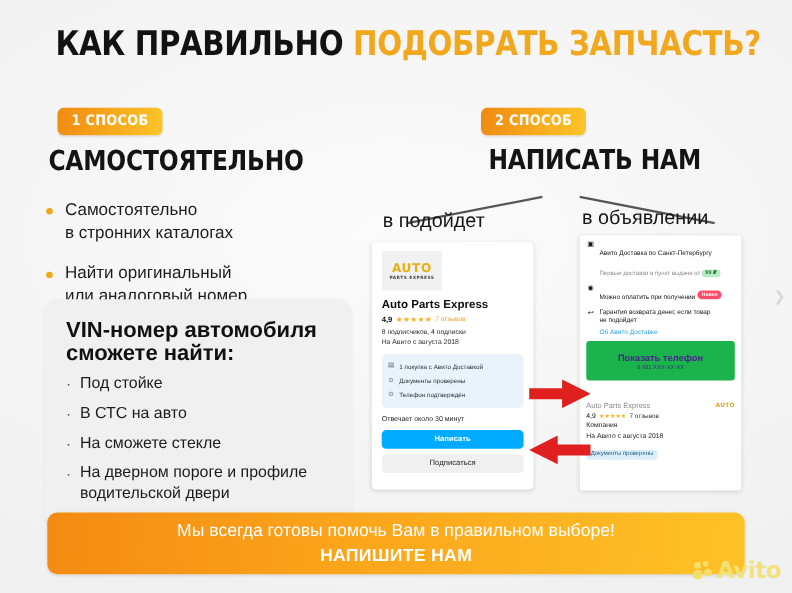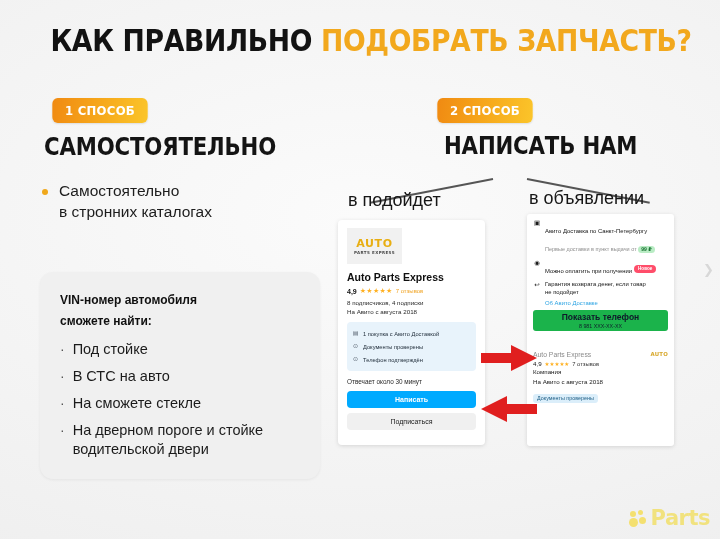--- a/index.html
+++ b/index.html
@@ -488,6 +488,11 @@
       <span class="lb-text">Самостоятельно
 в стронних каталогах</span>
     </div>
+    <div class="lb-row">
+      <span class="lb-dot"></span>
+      <span class="lb-text">Найти оригинальный
+или аналоговый номер</span>
+    </div>
   </div>
 
   <div class="vin-card">

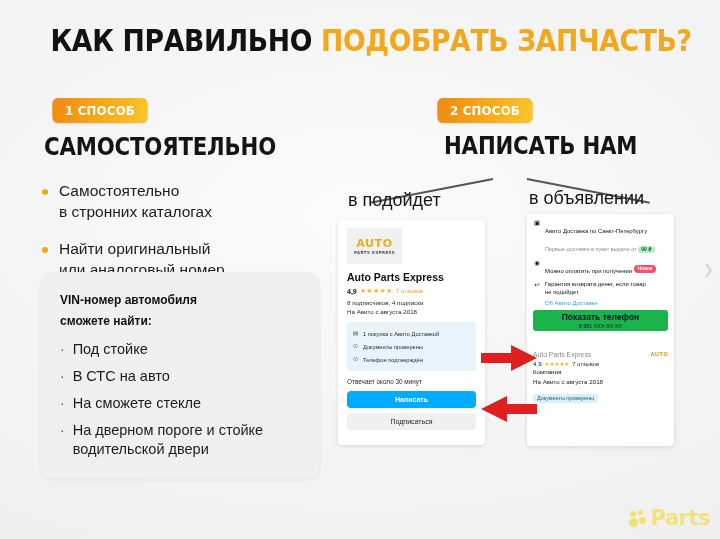--- a/index.html
+++ b/index.html
@@ -119,7 +119,7 @@
     box-shadow: 0 1px 3px rgba(0,0,0,.06);
   }
   .vin-title {
-    font-size: 12px;
+    font-size: 20px;
     font-weight: 700;
     line-height: 21px;
     color: #101010;

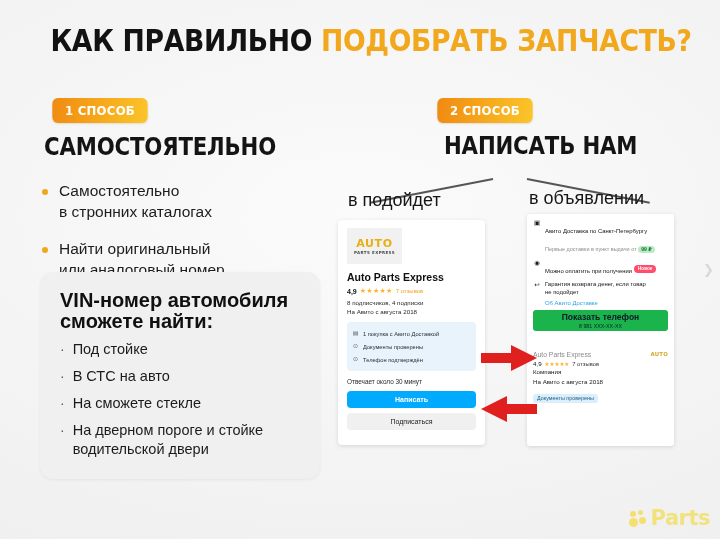--- a/index.html
+++ b/index.html
@@ -344,9 +344,9 @@
   }
   .ad-link { font-size: 5.9px; color: #2ba3e3; margin: 3px 0 4px 12px; }
   .btn-green {
-    height: 21px;
+    height: 36px;
     background: #1bb34b;
-    color: #0f172a;
+    color: #4c1d95;
     display: flex;
     flex-direction: column;
     align-items: center;

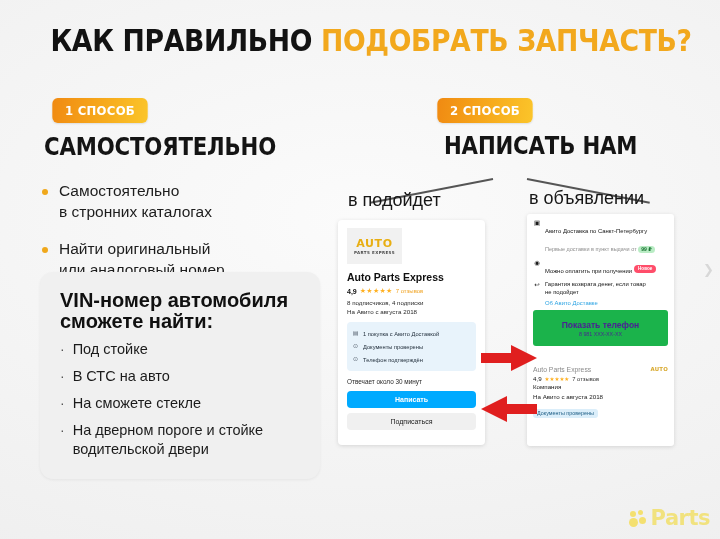--- a/index.html
+++ b/index.html
@@ -513,7 +513,7 @@
     </div>
     <div class="vin-li">
       <span class="vin-li-dot">·</span>
-      <span class="vin-li-text">На дверном пороге и стойке
+      <span class="vin-li-text">На дверном пороге и профиле
 водительской двери</span>
     </div>
   </div>

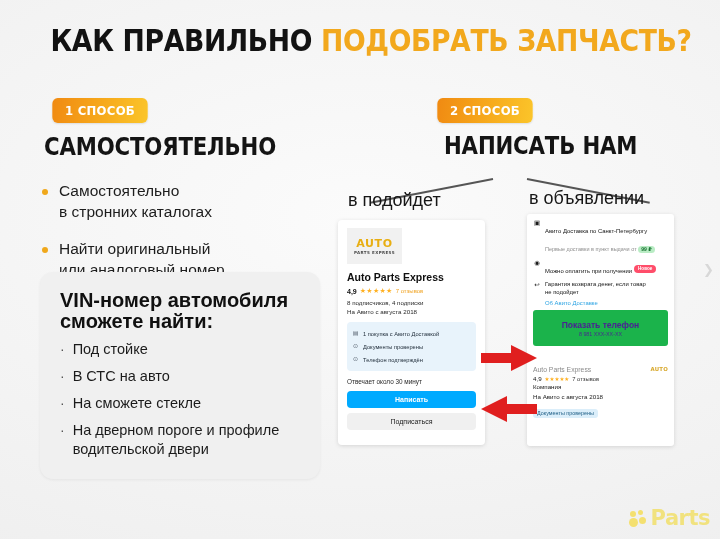--- a/index.html
+++ b/index.html
@@ -631,6 +631,10 @@
 
   <span class="edge-chev">❯</span>
 
+  <div class="cta">
+    <div class="cta-l1">Мы всегда готовы помочь Вам в правильном выборе!</div>
+    <div class="cta-l2">НАПИШИТЕ НАМ</div>
+  </div>
 
   <div class="avito">
     <span class="avito-dots">

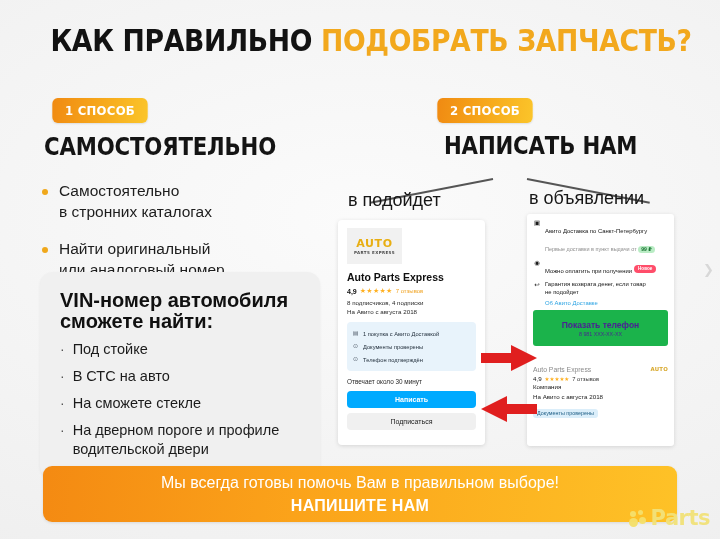--- a/index.html
+++ b/index.html
@@ -643,7 +643,7 @@
         <i class="avito-d3"></i>
         <i class="avito-d4"></i>
     </span>
-    <span class="avito-word">Parts</span>
+    <span class="avito-word">Avito</span>
   </div>
 
 </div>

